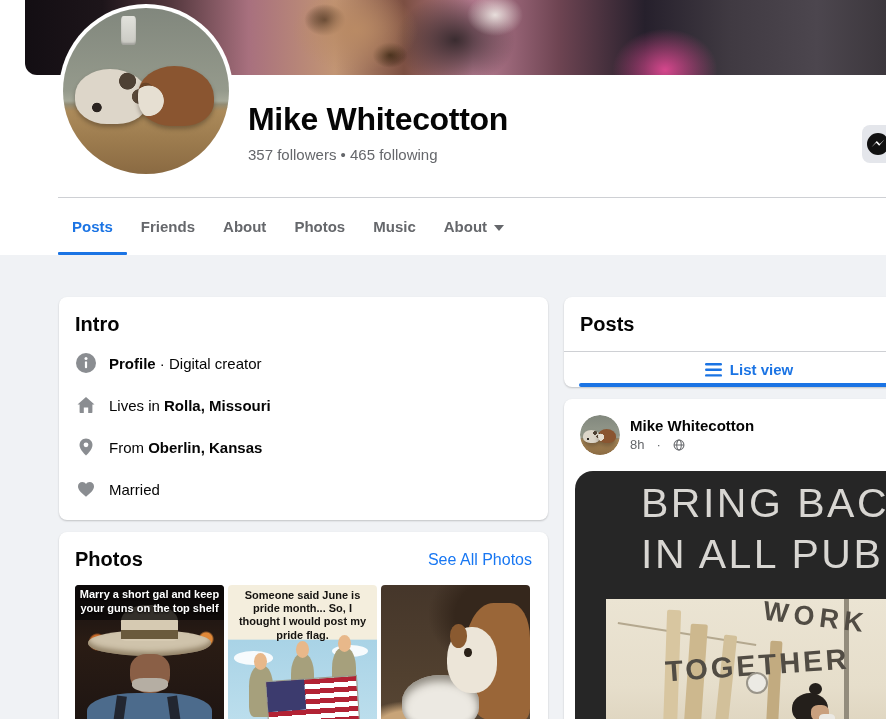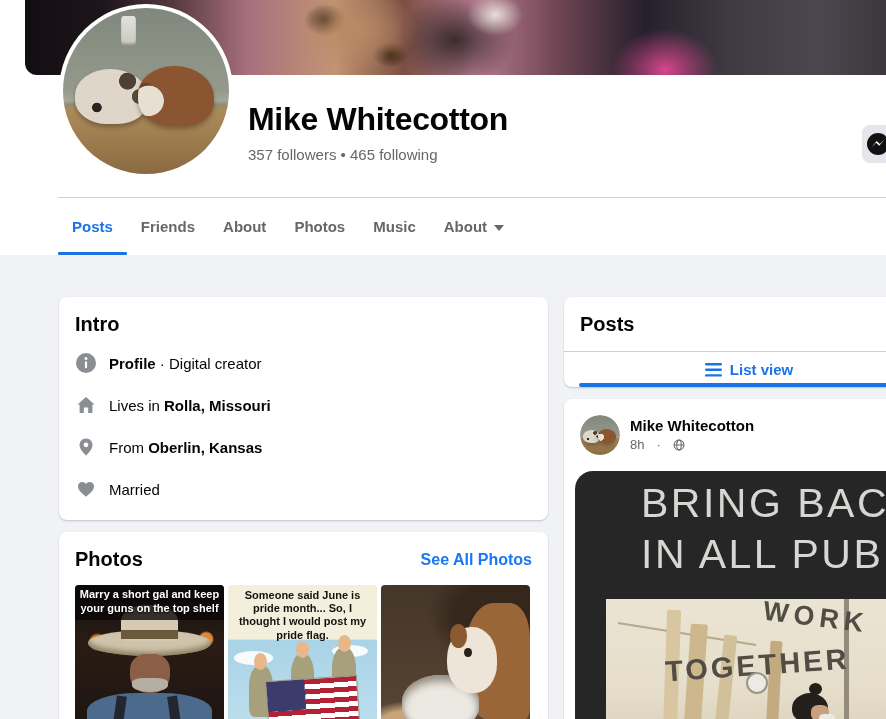--- a/index.html
+++ b/index.html
@@ -87,7 +87,7 @@
   
   .photos-card { margin-top:12px; padding:16px; }
   .photos-head { display:flex; align-items:center; justify-content:space-between; }
-  .see-all { font-size:16px; color:#1877f2; text-decoration:none; font-weight:700; }
+  .see-all { font-size:16px; color:#1877f2; text-decoration:none; font-weight:400; }
   .thumb-row { display:flex; gap:4px; margin-top:14px; }
   .thumb { width:149px; height:150px; border-radius:4px; overflow:hidden; position:relative; flex:none; cursor:pointer; }
   

